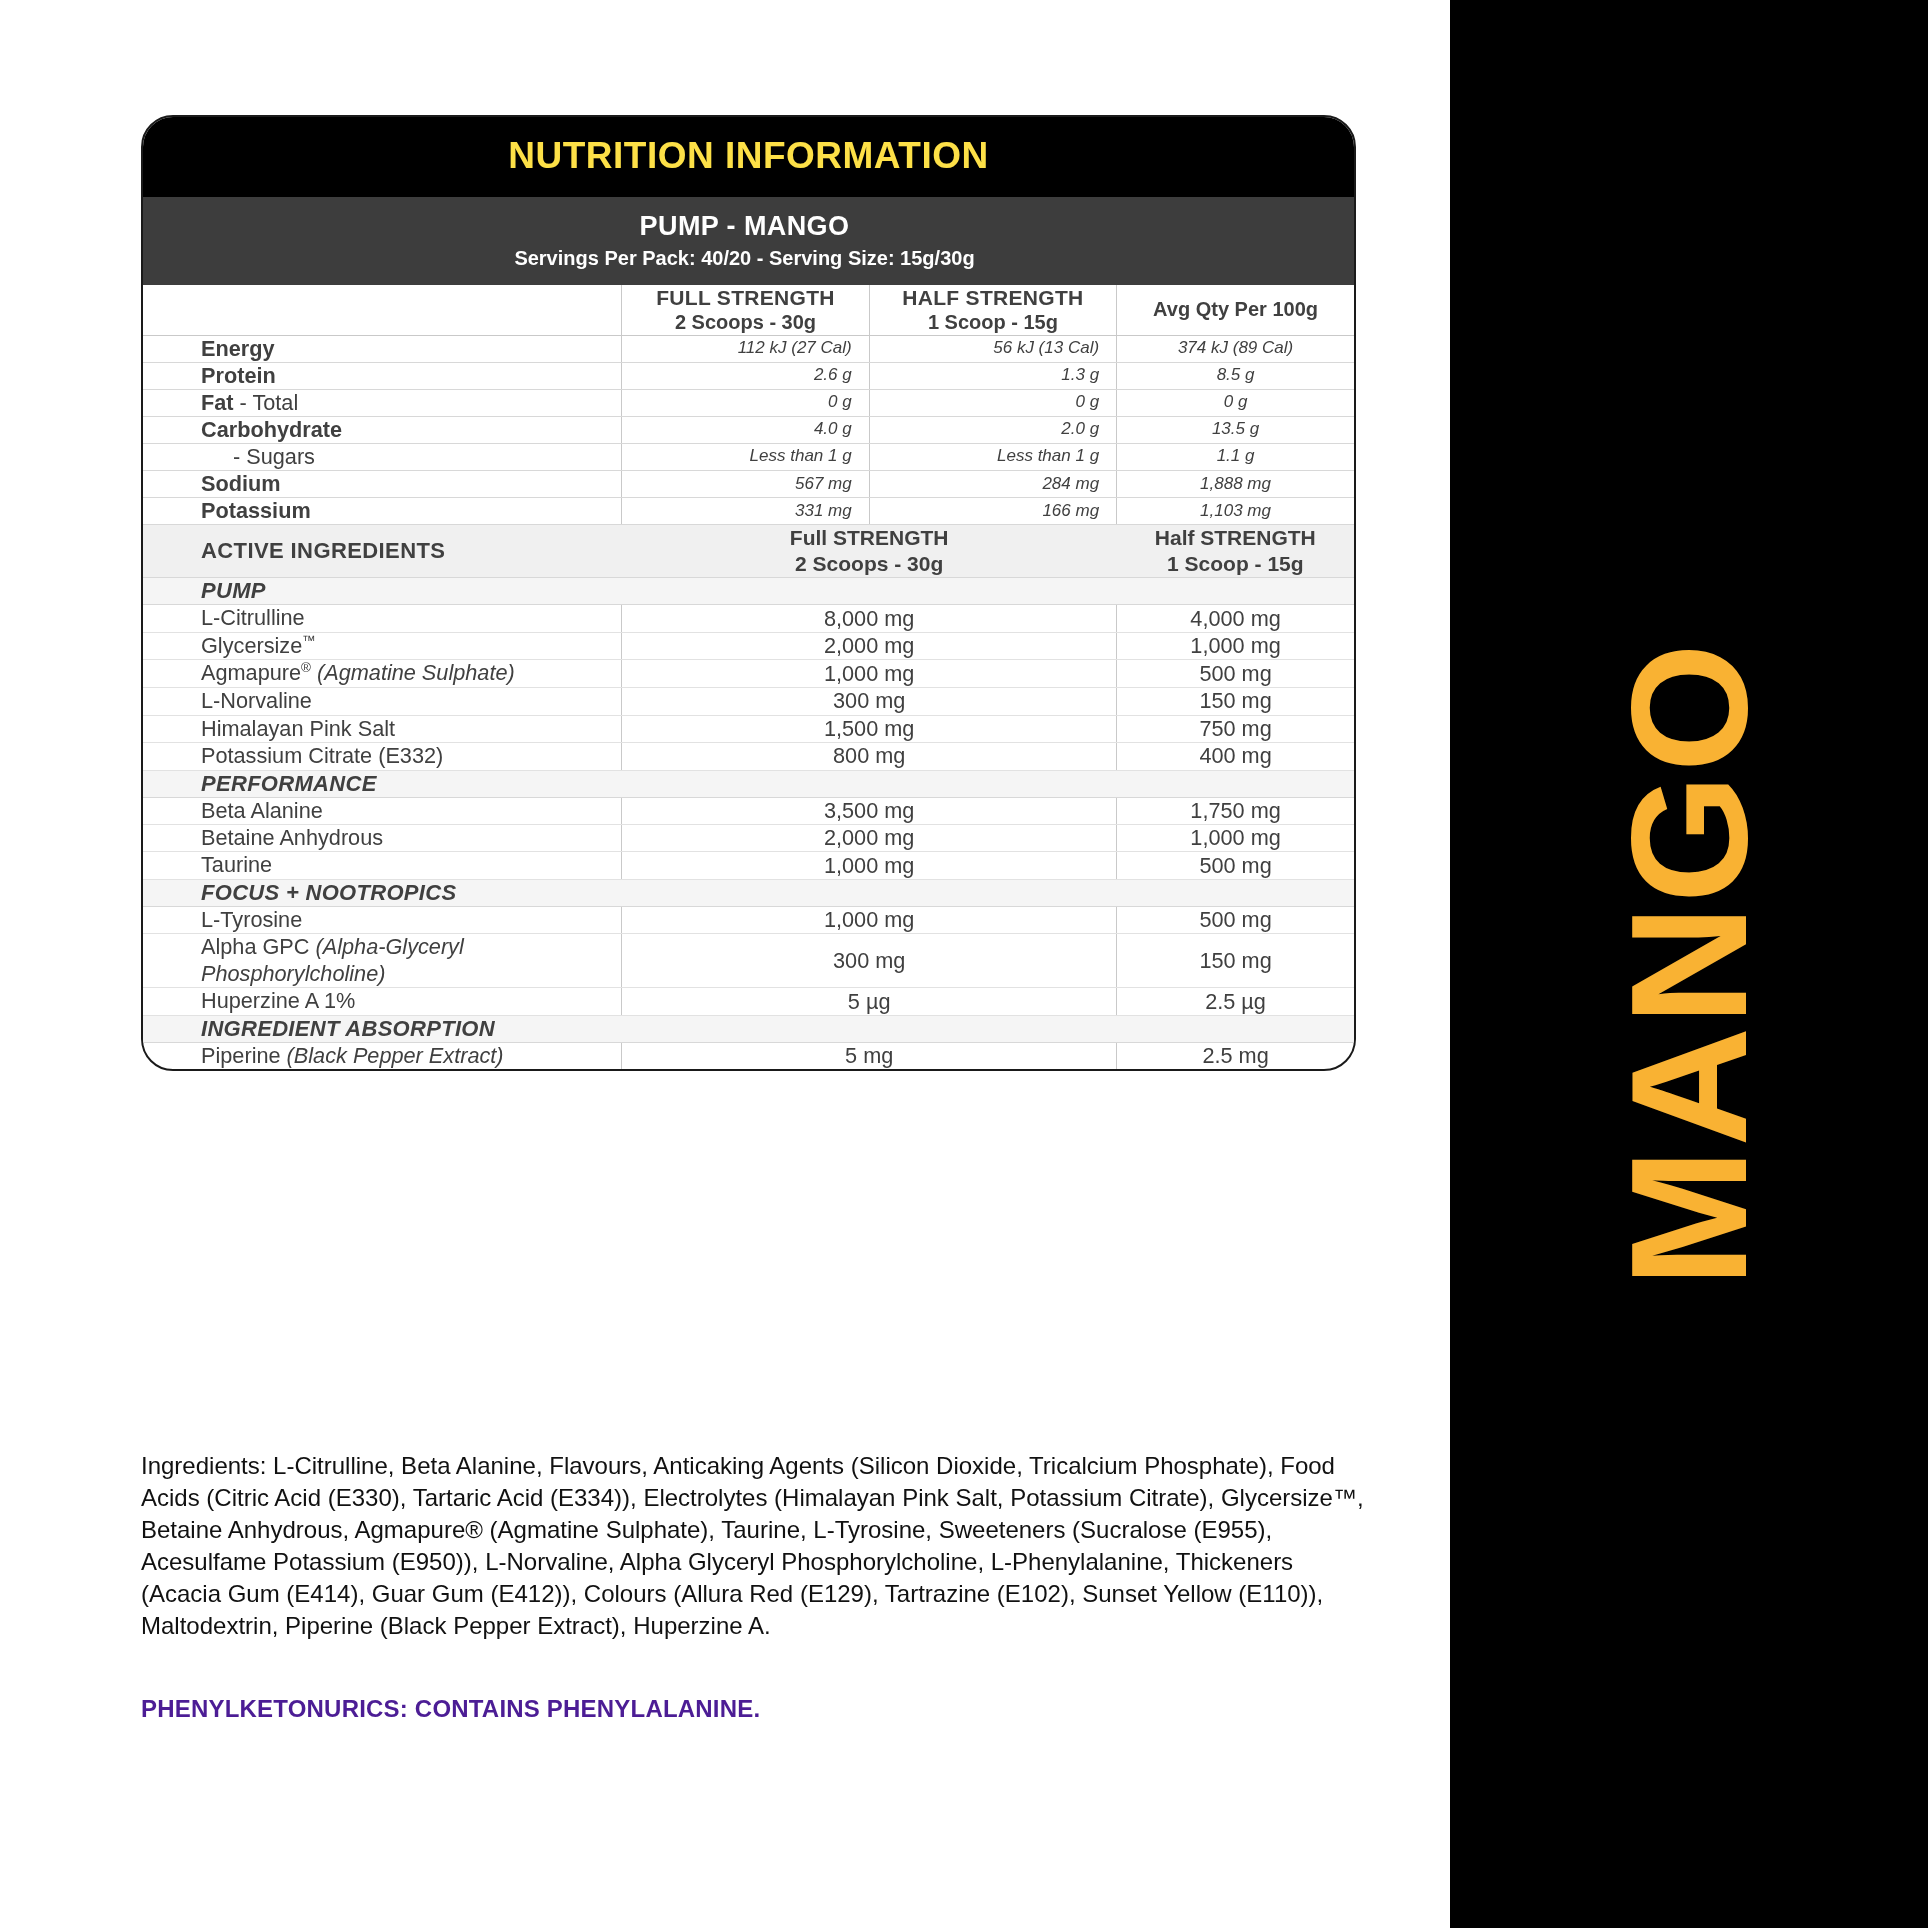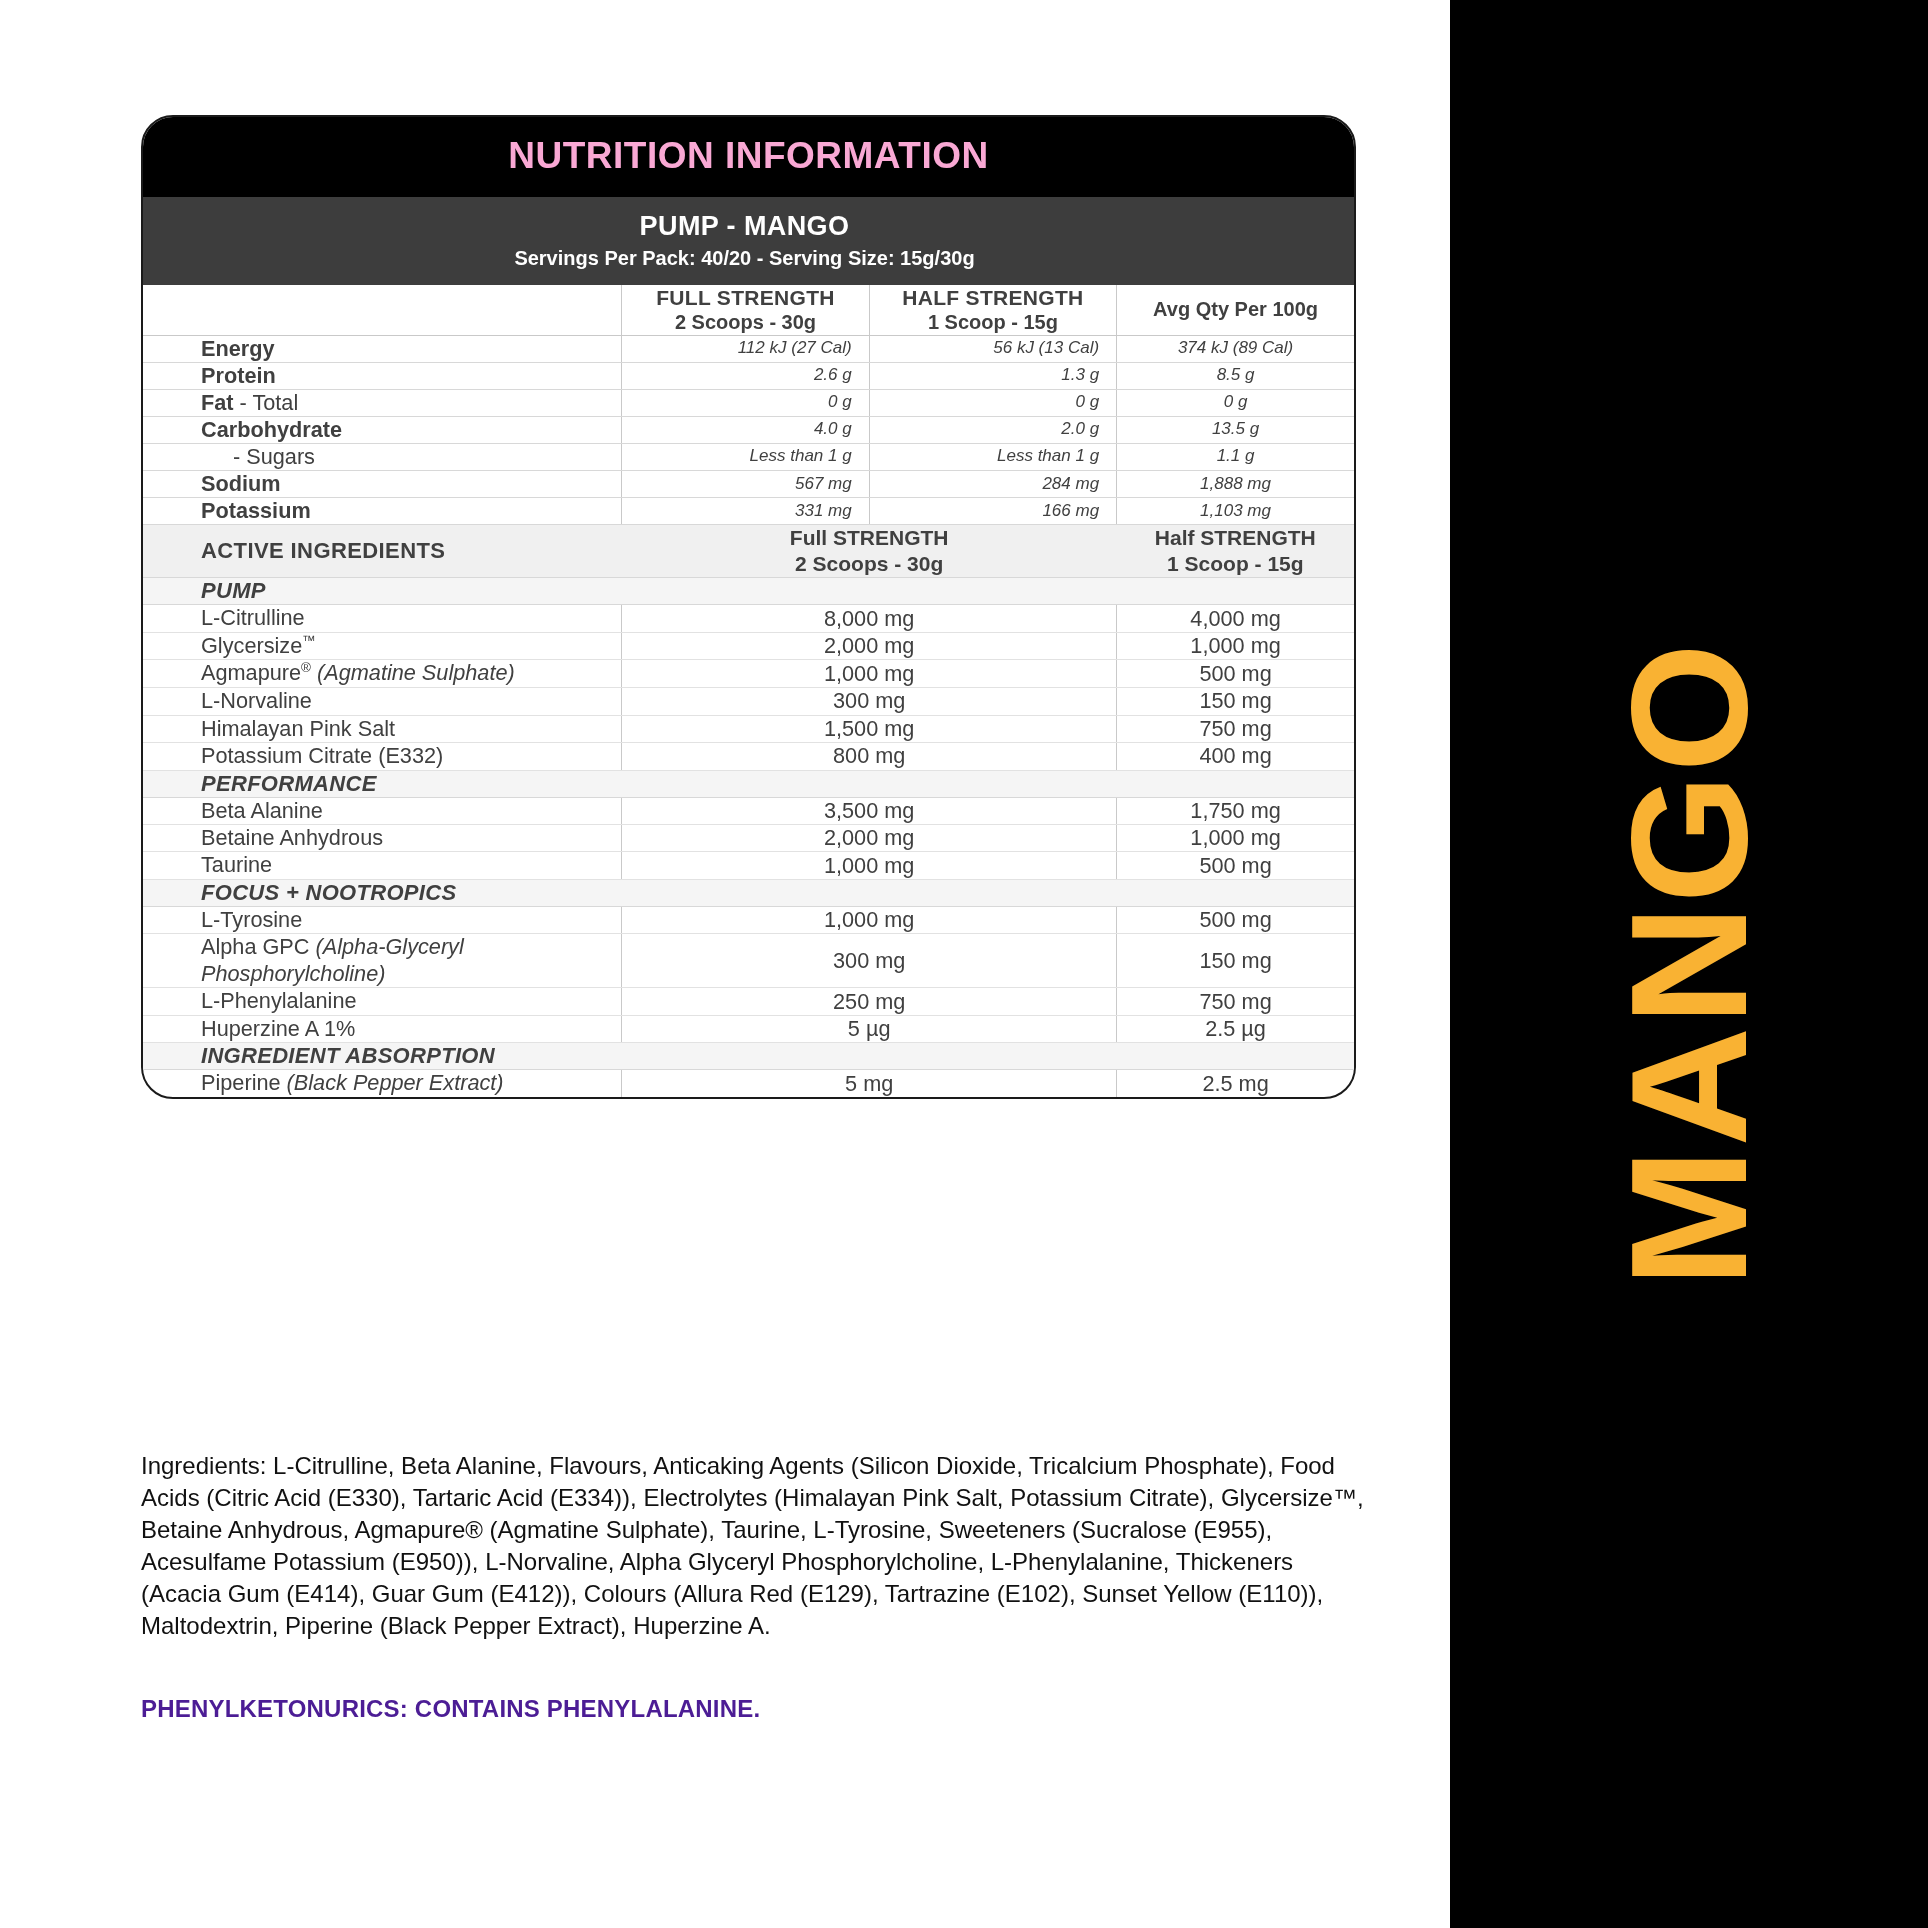--- a/index.html
+++ b/index.html
@@ -57,7 +57,7 @@
   }
   .panel-header {
     background: #000000;
-    color: #f9a8d4;
+    color: #fde047;
     text-align: center;
     font-size: 37px;
     font-weight: bold;

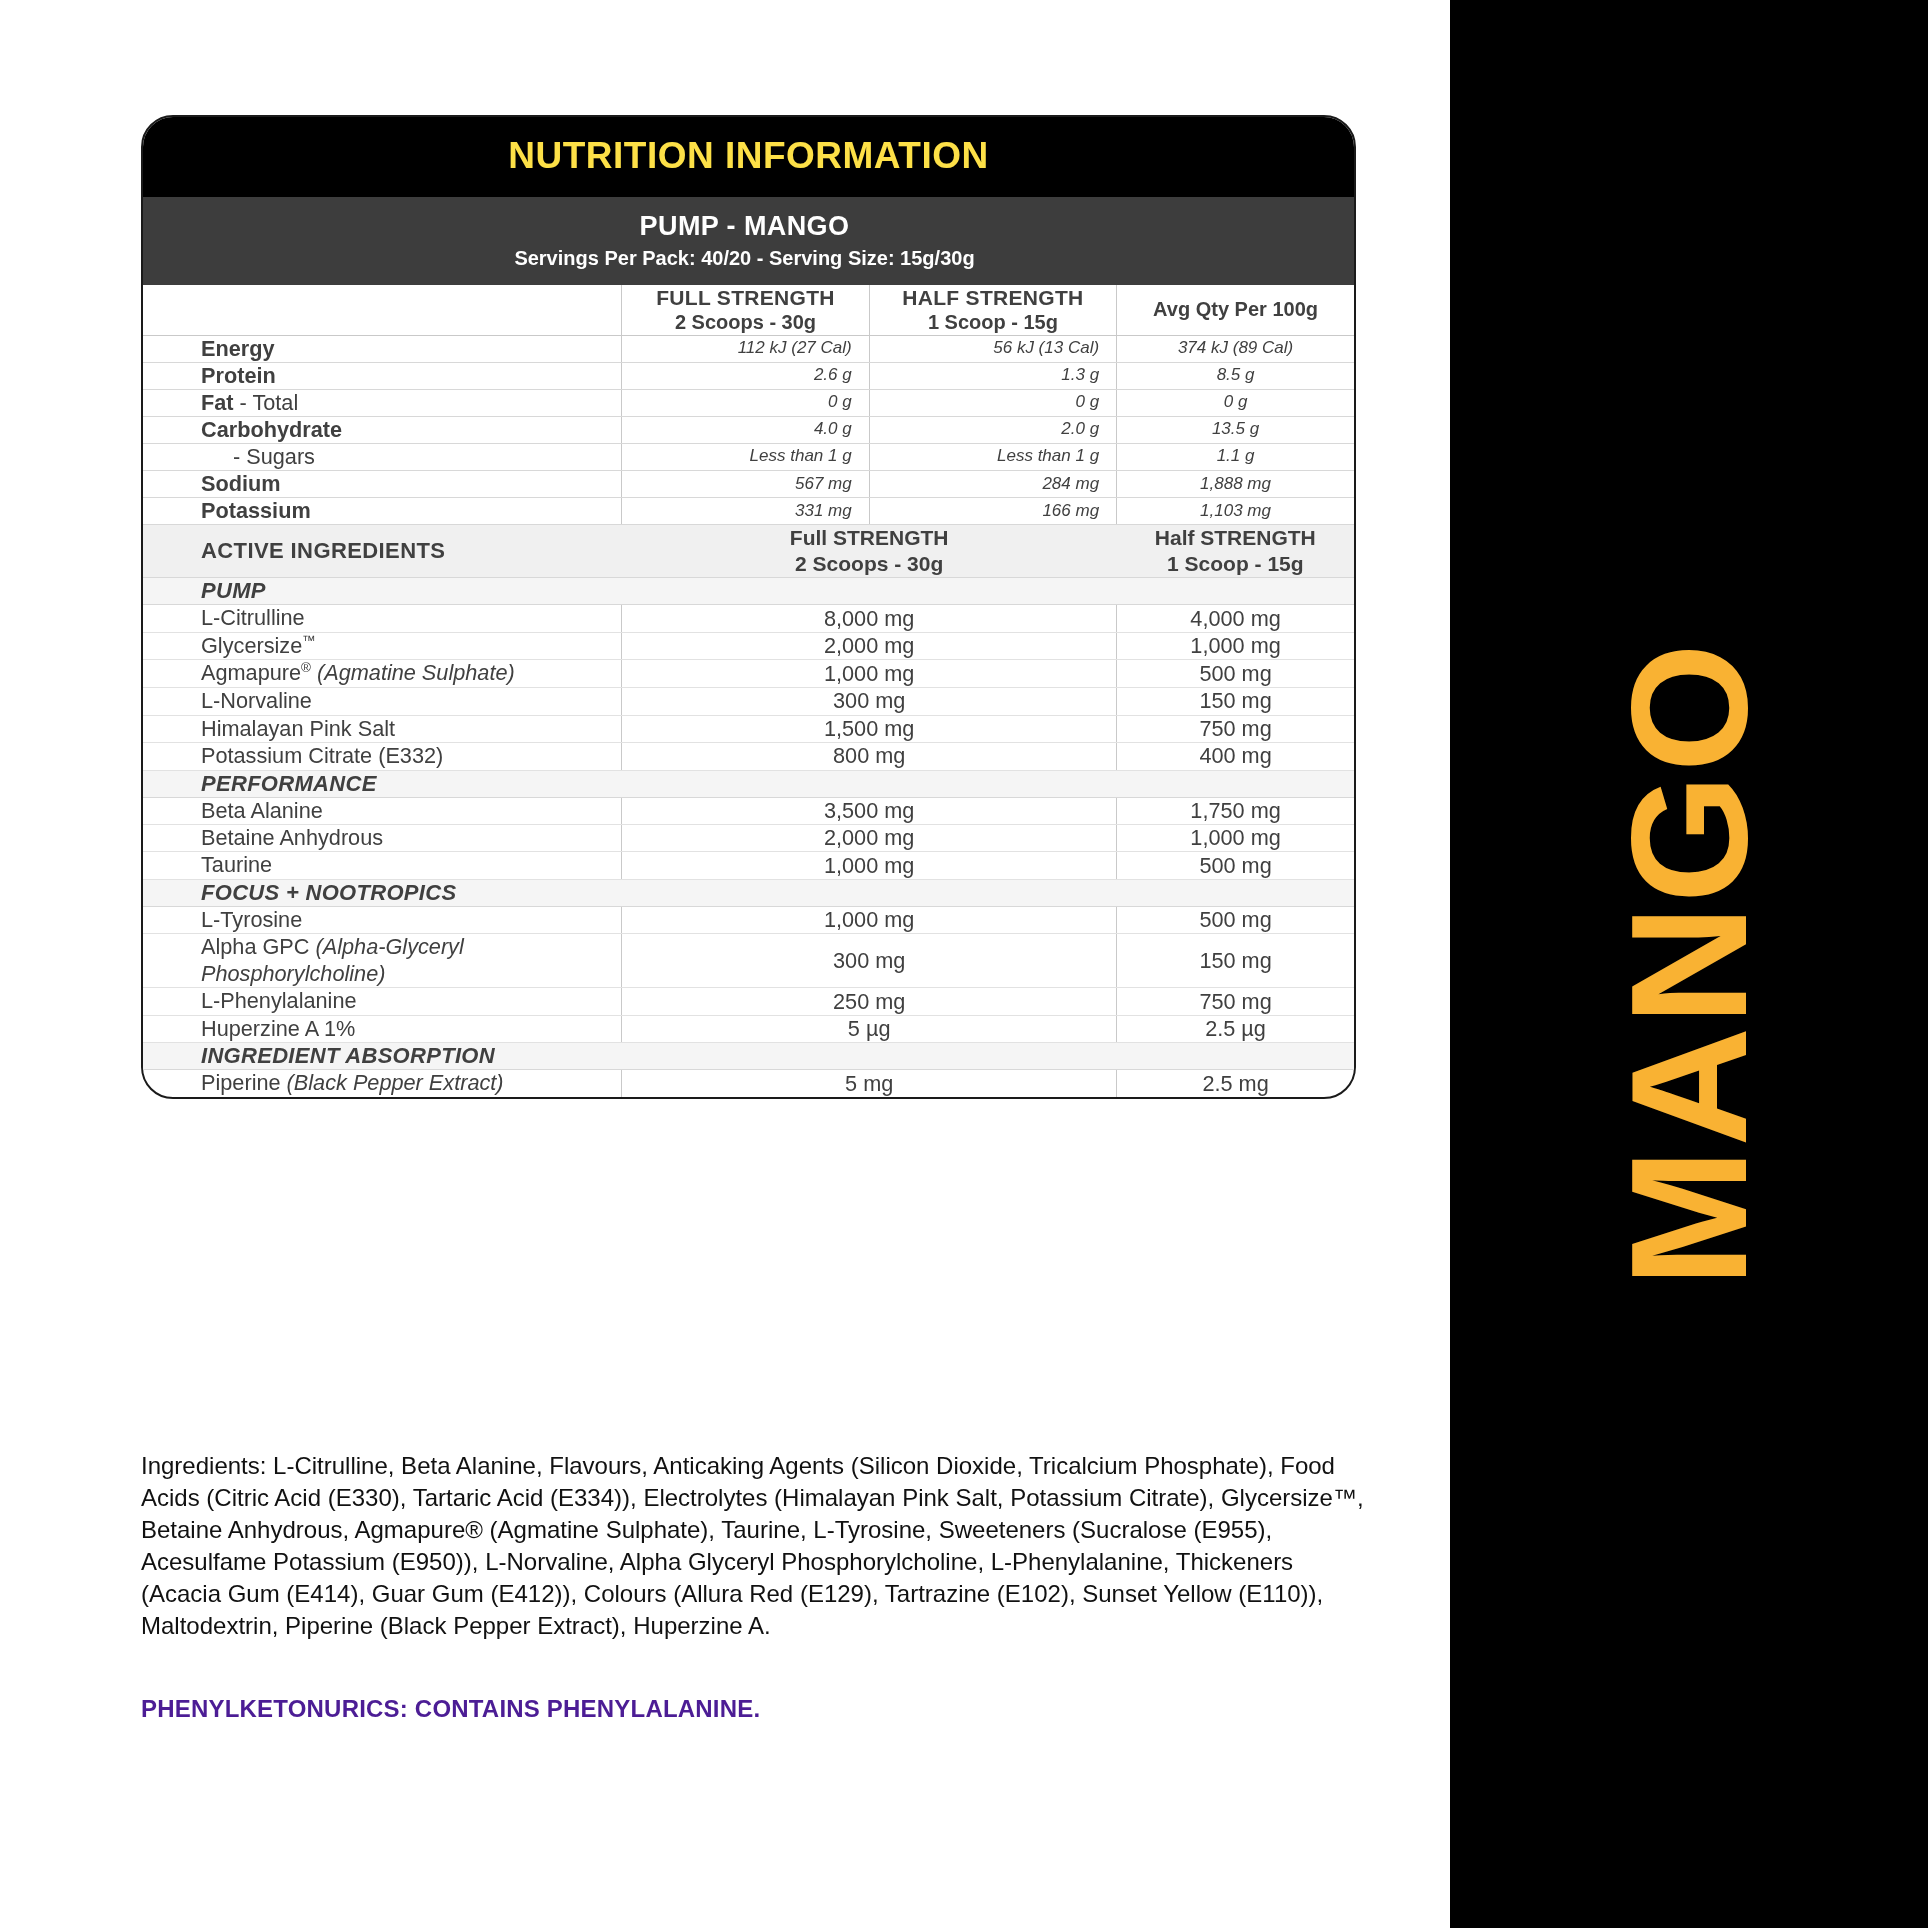--- a/index.html
+++ b/index.html
@@ -359,11 +359,6 @@
               <td class="ival">150 mg</td>
             </tr>
             <tr class="irow">
-              <td class="iname">L-Phenylalanine</td>
-              <td class="ival" colspan="2">250 mg</td>
-              <td class="ival">750 mg</td>
-            </tr>
-            <tr class="irow">
               <td class="iname">Huperzine A 1%</td>
               <td class="ival" colspan="2">5 µg</td>
               <td class="ival">2.5 µg</td>

